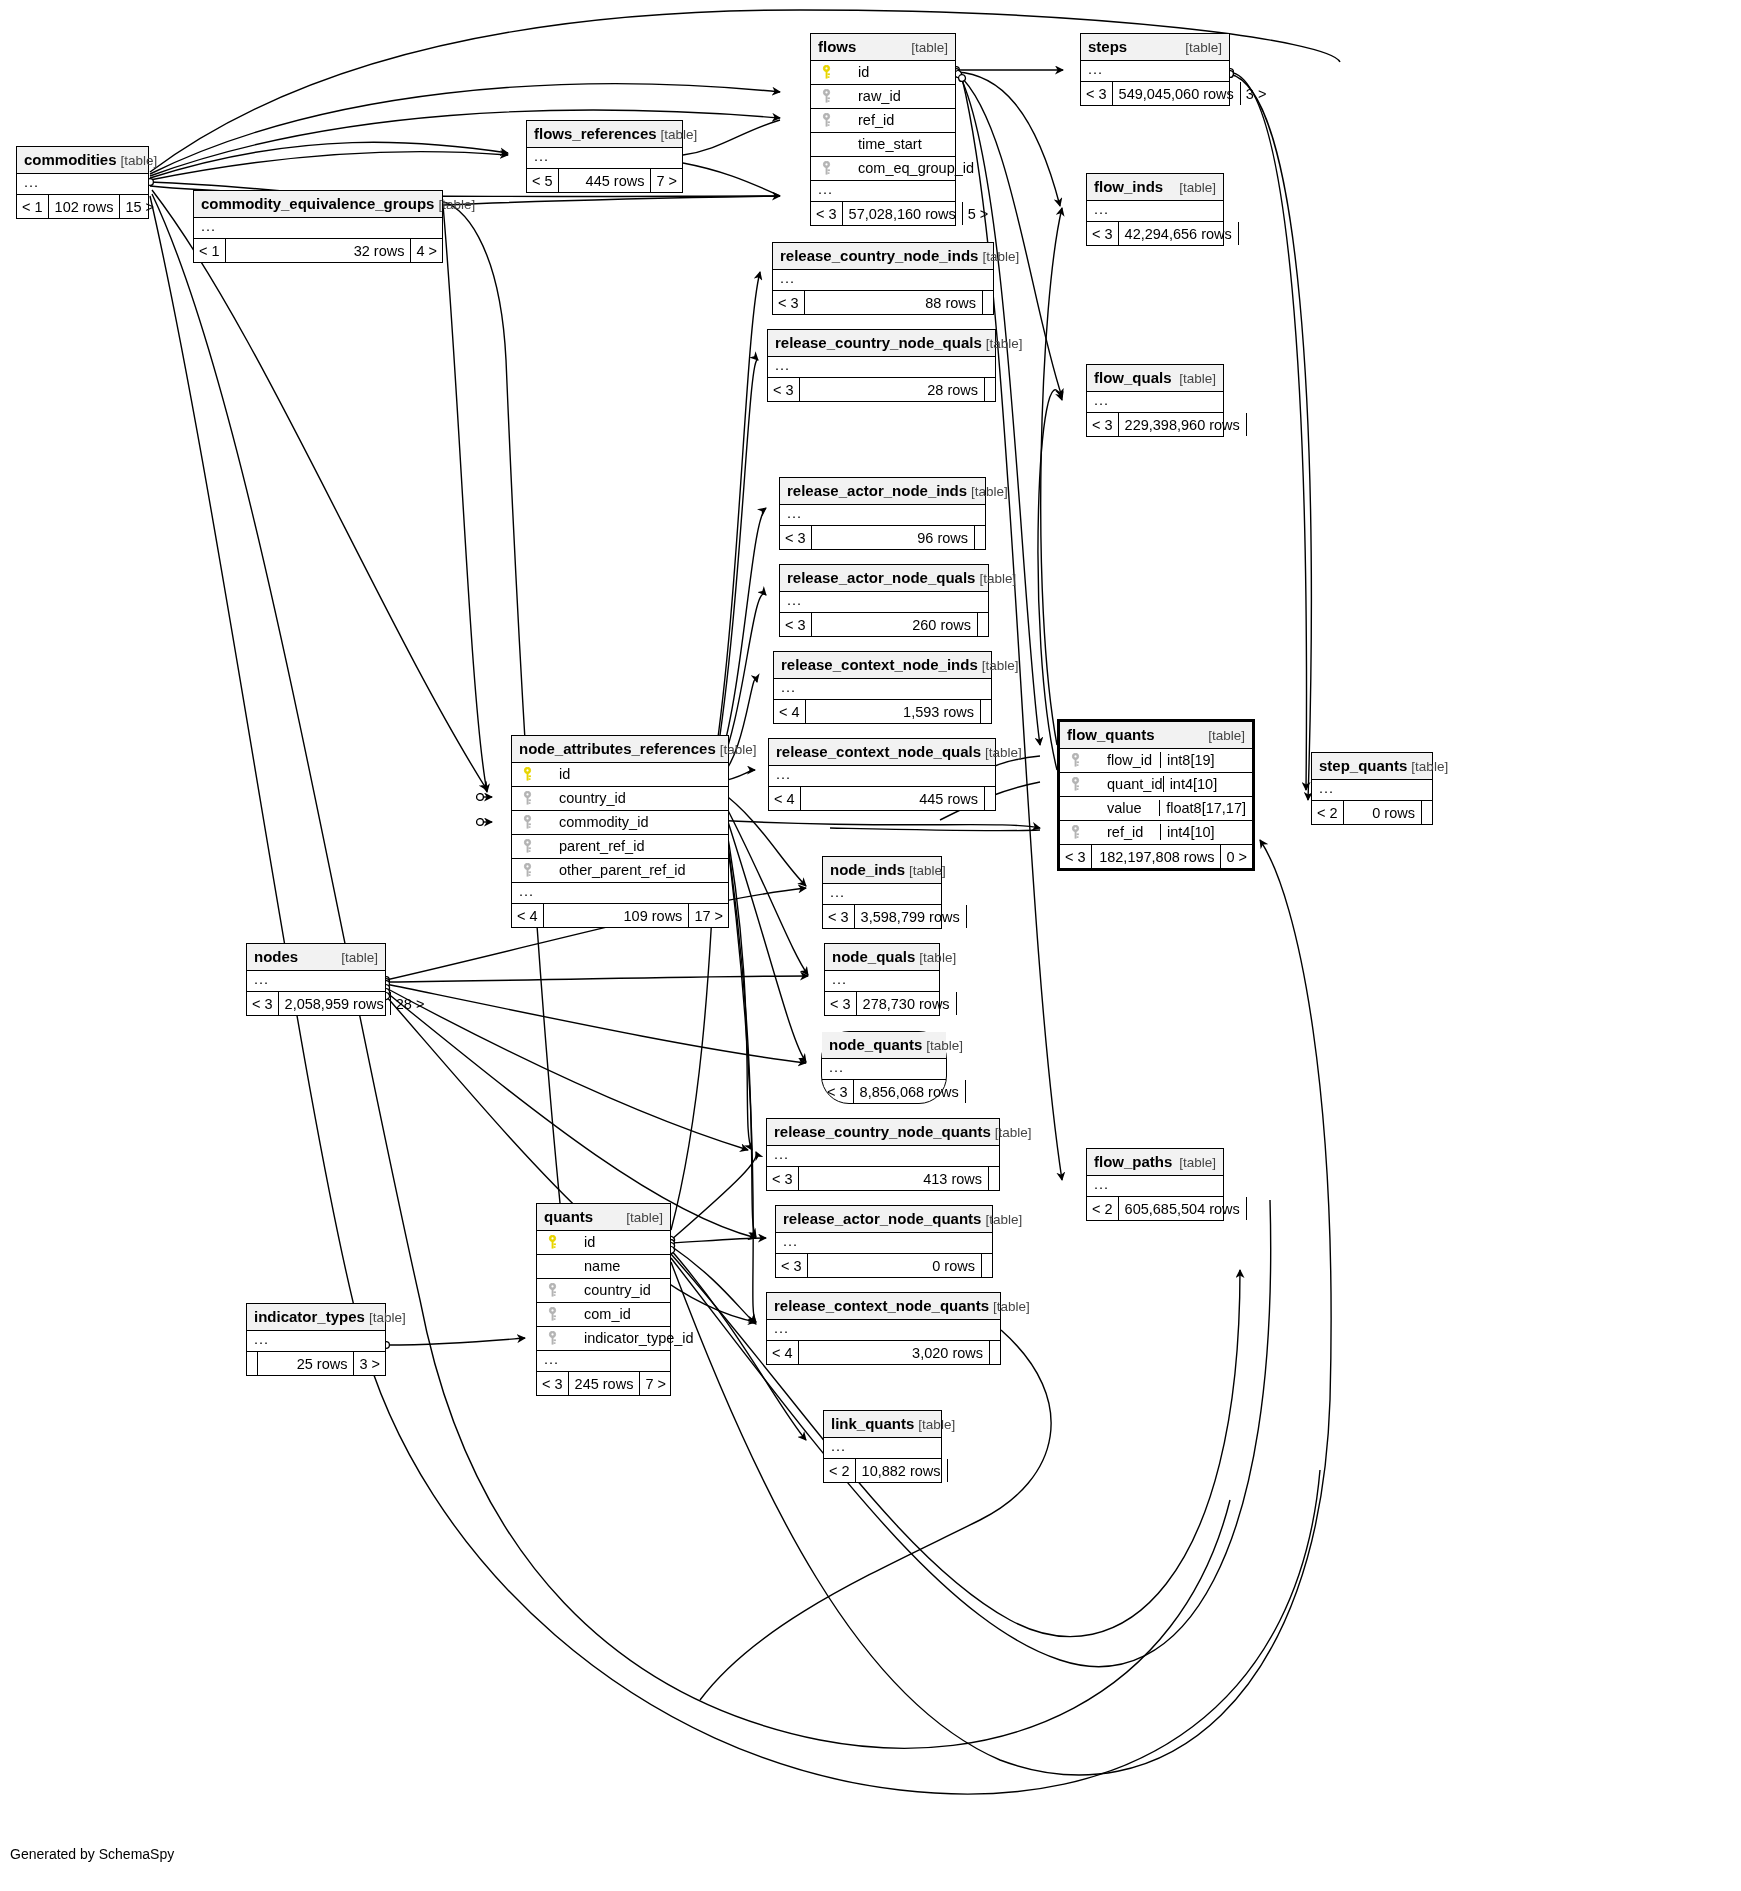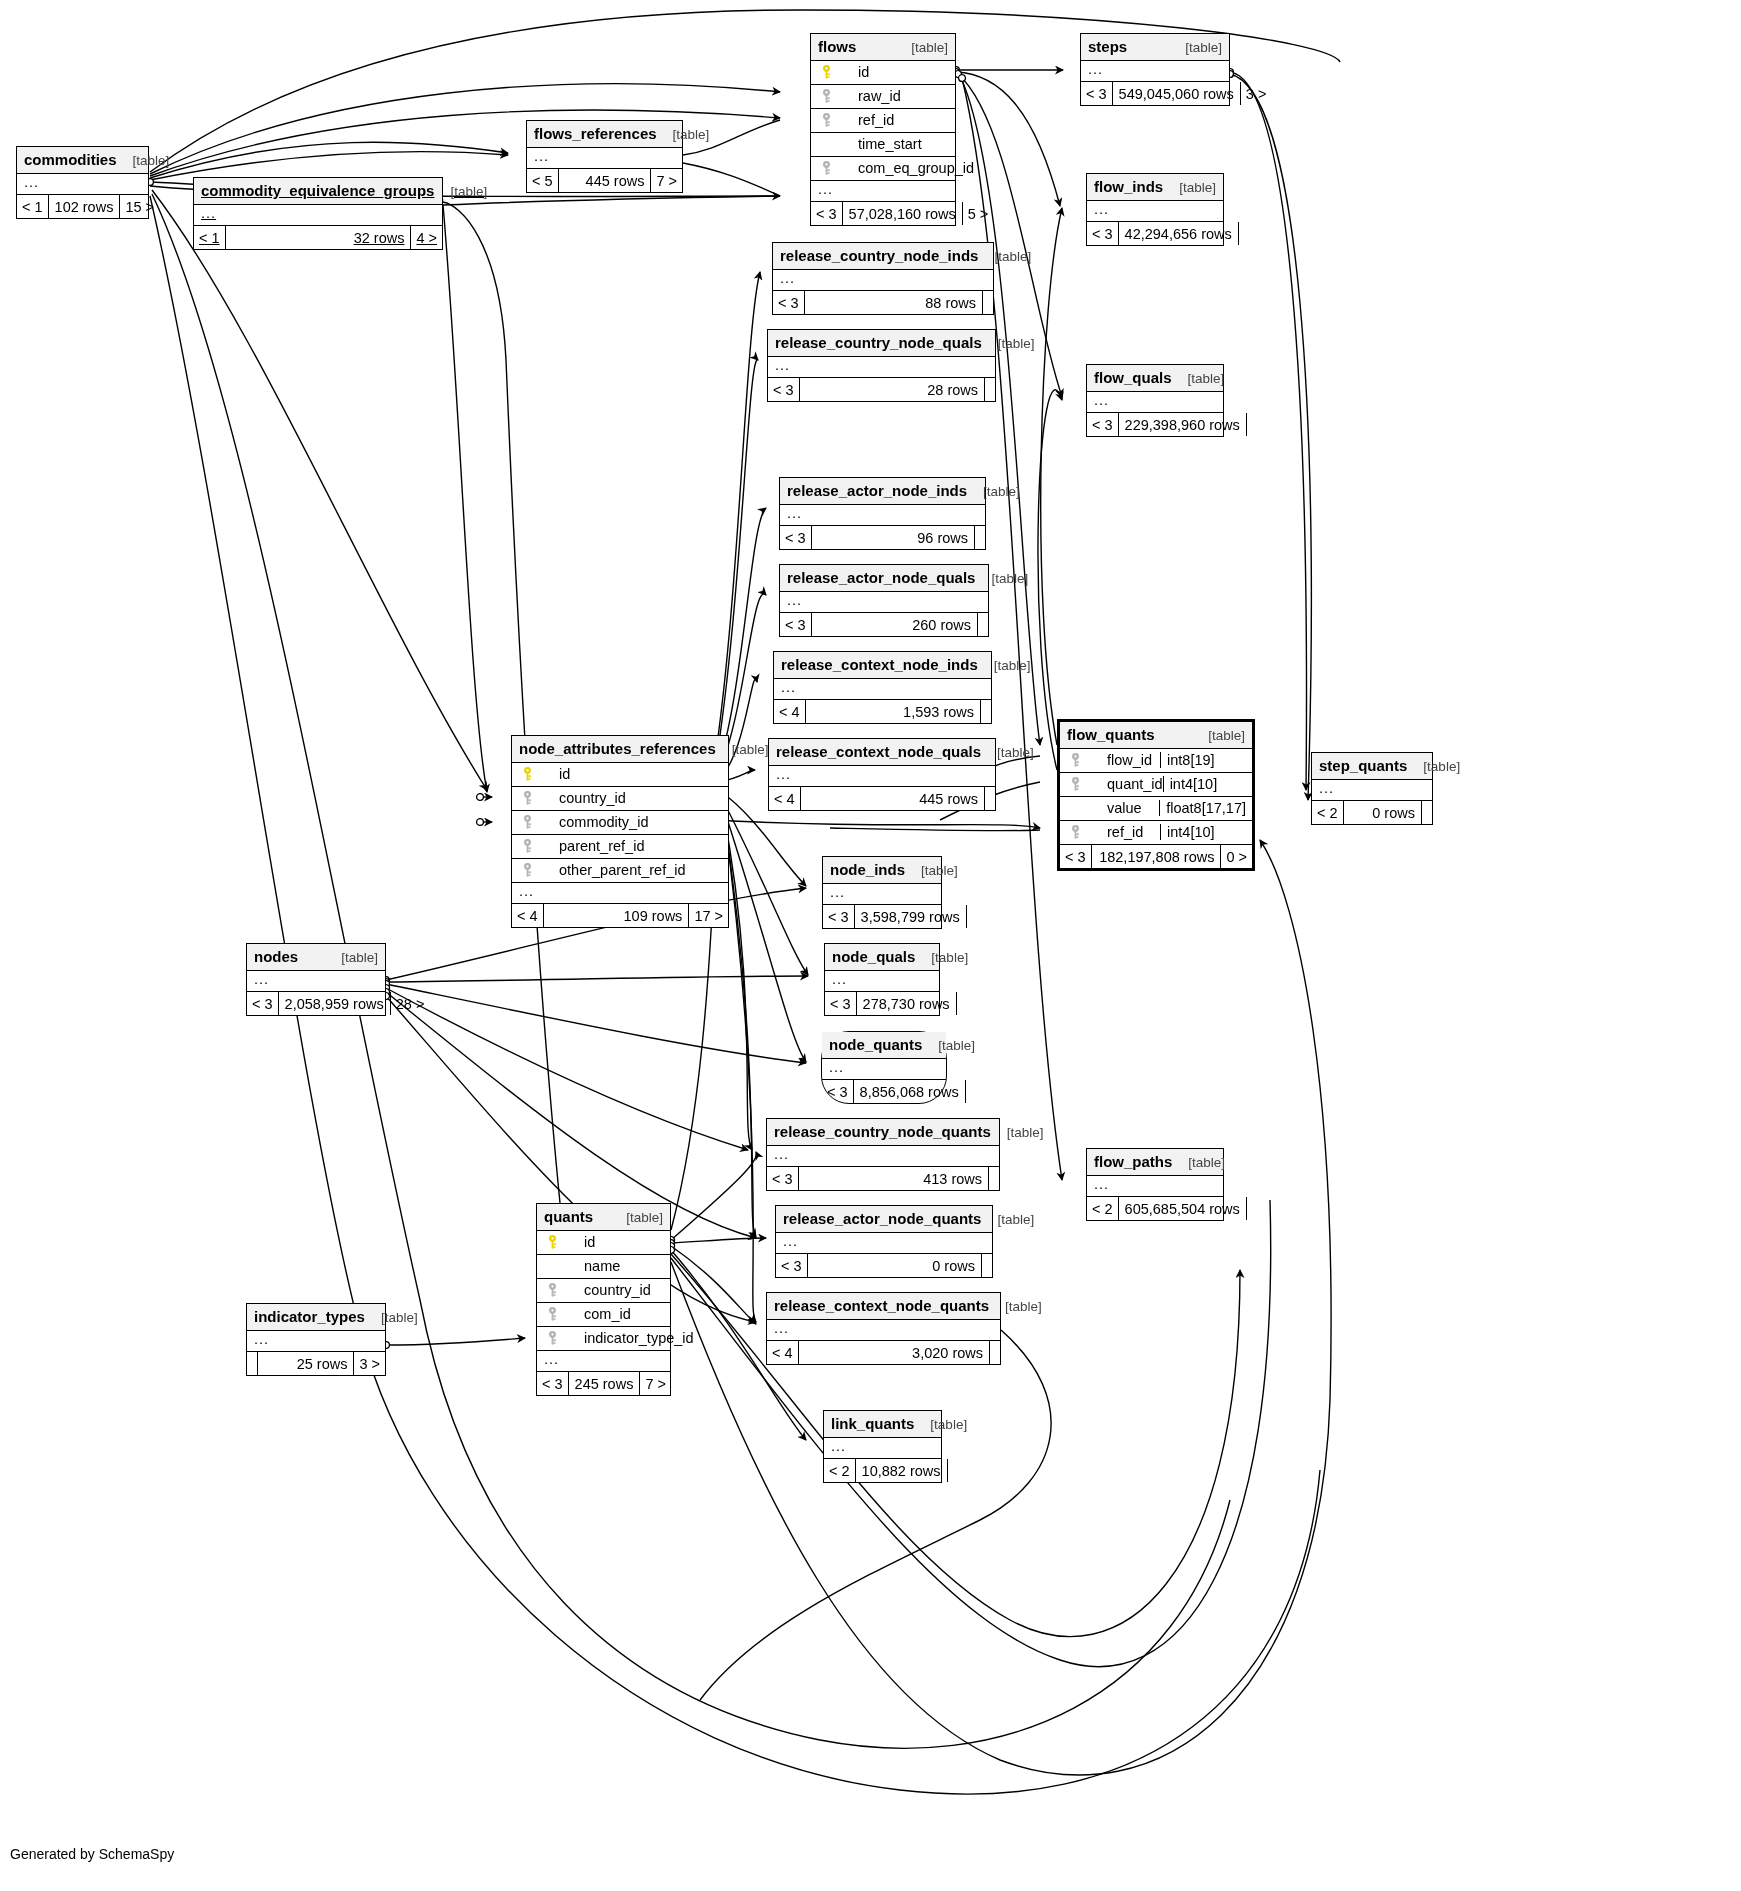--- a/index.html
+++ b/index.html
@@ -37,7 +37,7 @@
     display: flex;
     align-items: baseline;
     justify-content: space-between;
-    gap: 16px;
+    gap: 4px;
     white-space: nowrap;
   }
   .t-name { font-weight: bold; font-size: 15px; }

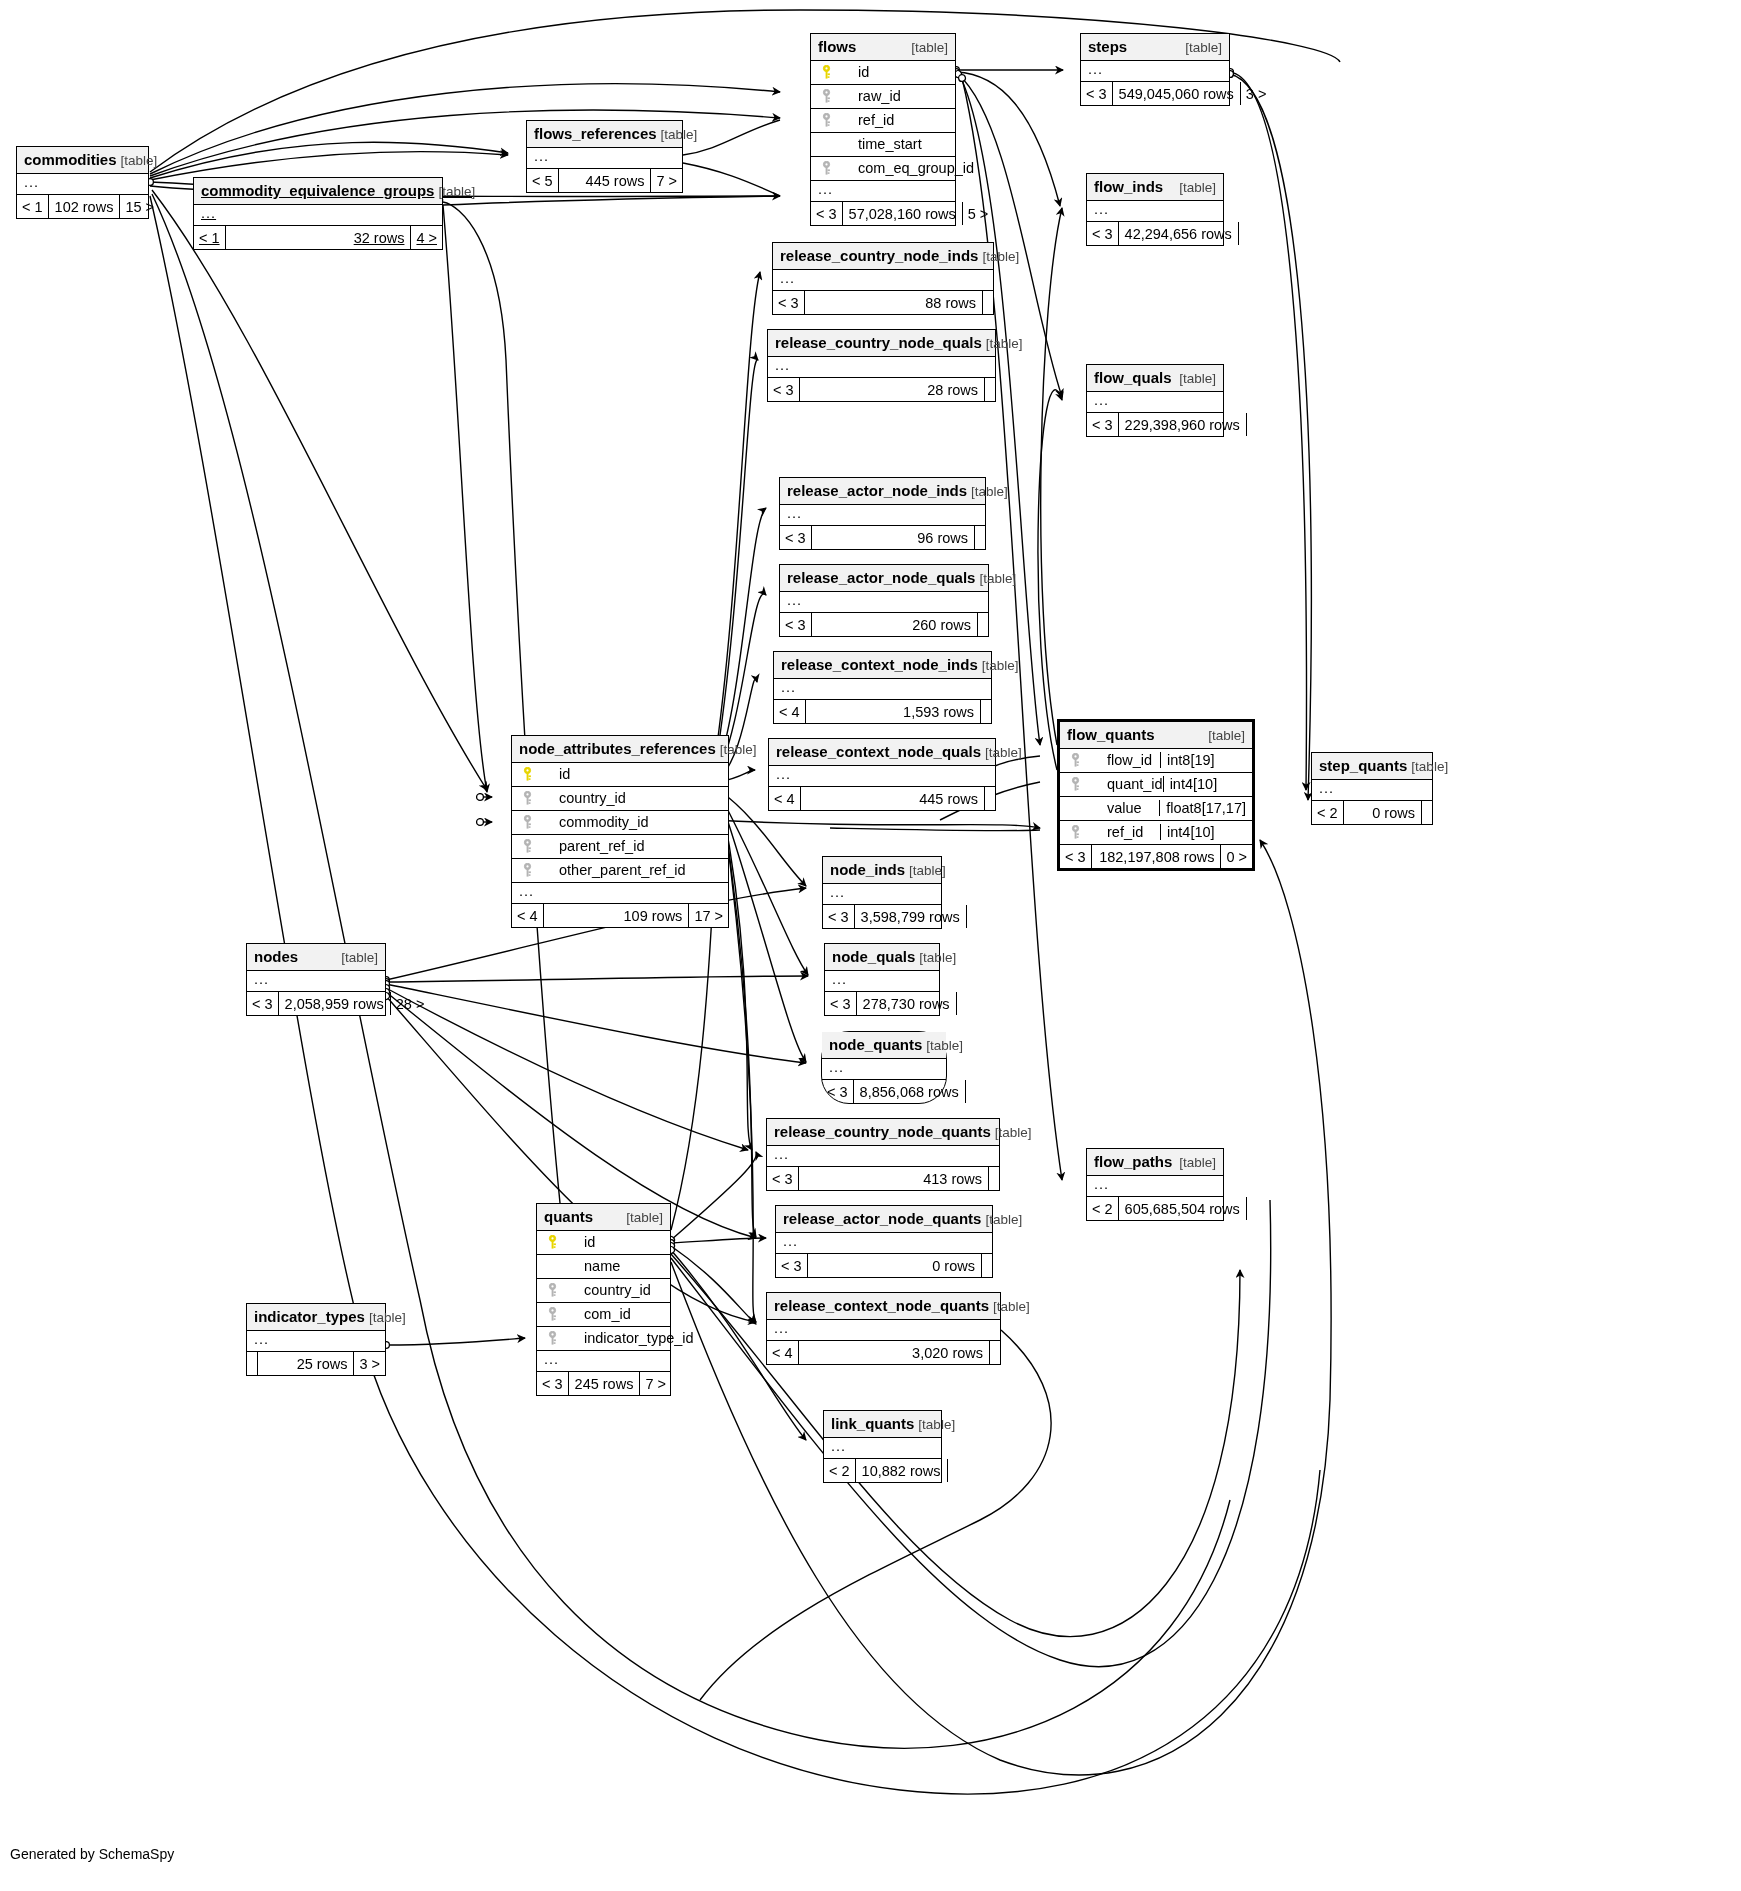--- a/index.html
+++ b/index.html
@@ -189,7 +189,7 @@
           <span class="f-right">15 &gt;</span>
         </div>
       </div>
-      <div class="table-node" style="left: 193px; top: 177px; width: 250px; text-decoration: underline;">
+      <div class="table-node" style="left: 193px; top: 190px; width: 250px;">
         <div class="t-head">
           <span class="t-name">commodity_equivalence_groups</span>
           <span class="t-tag">[table]</span>

